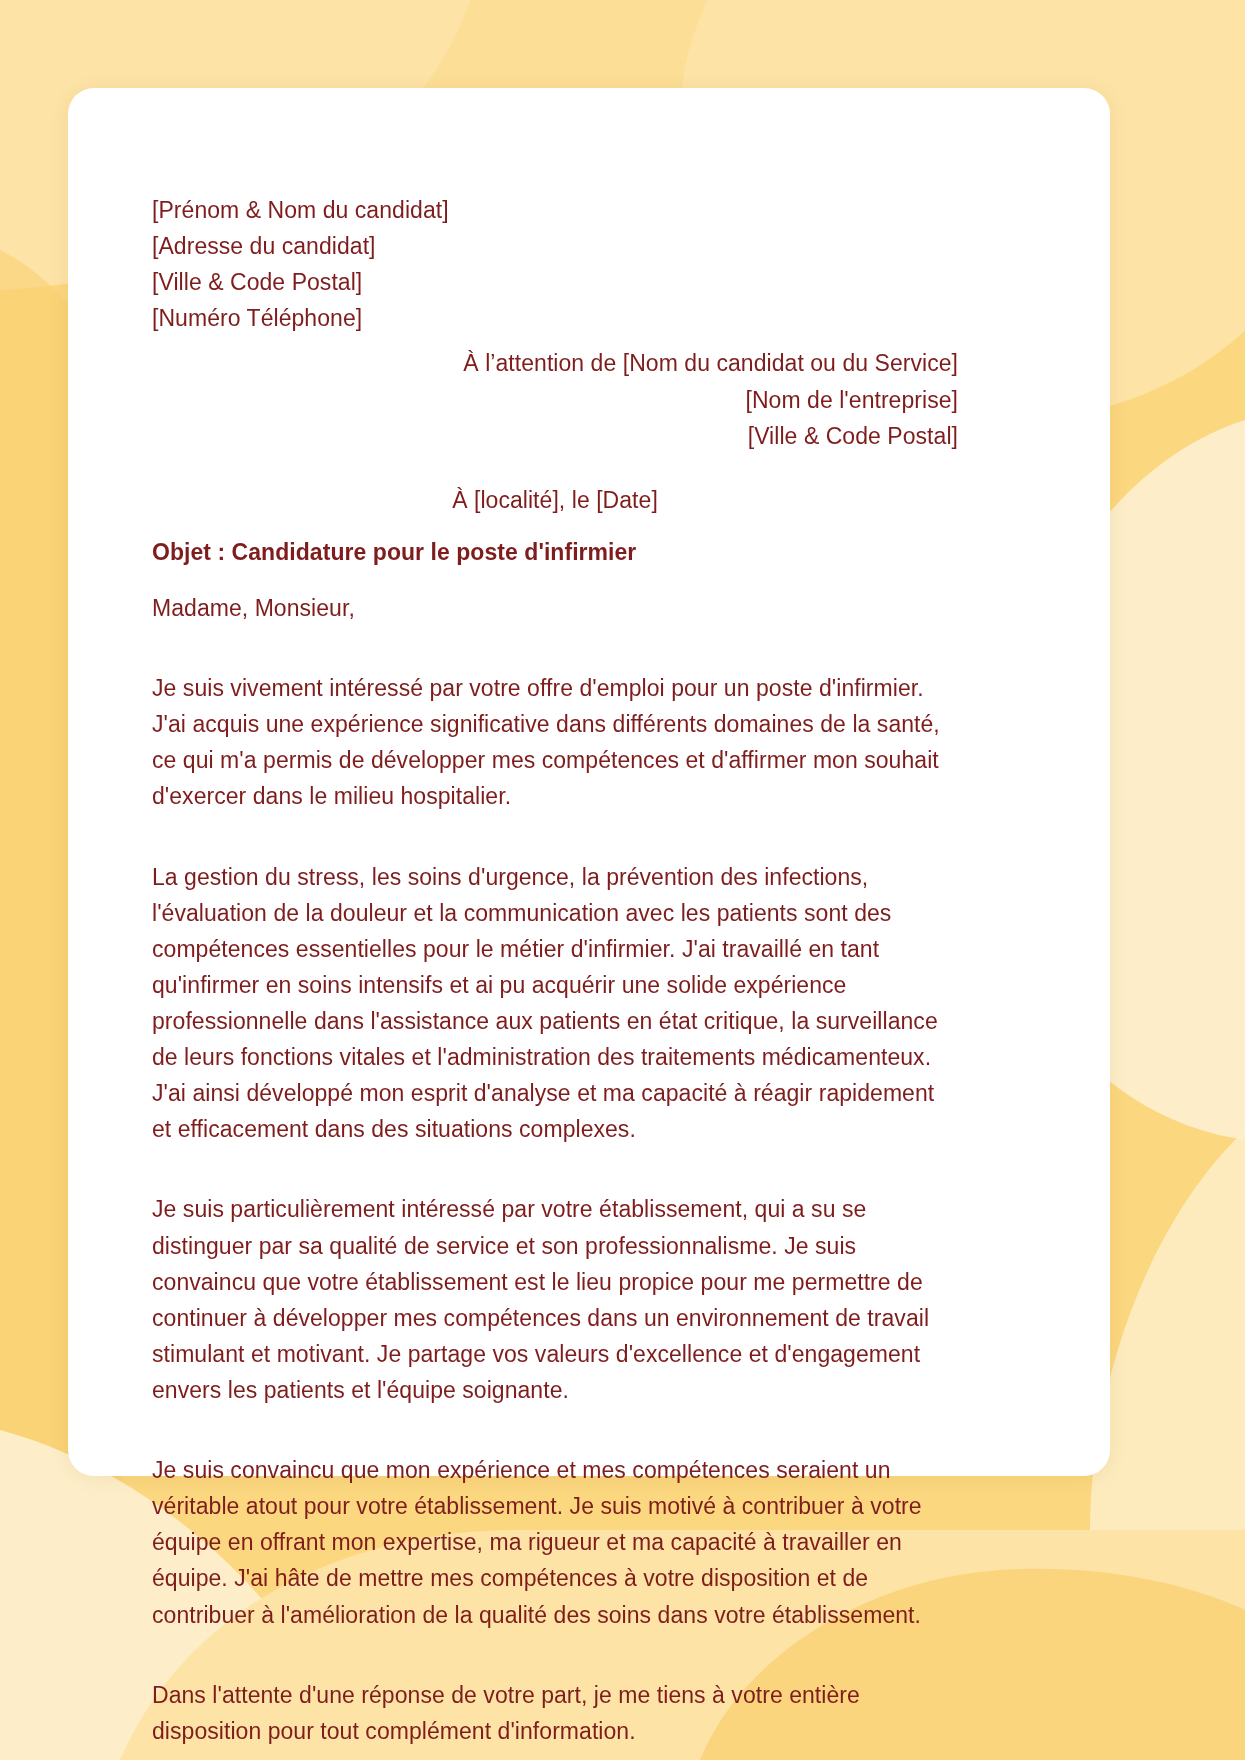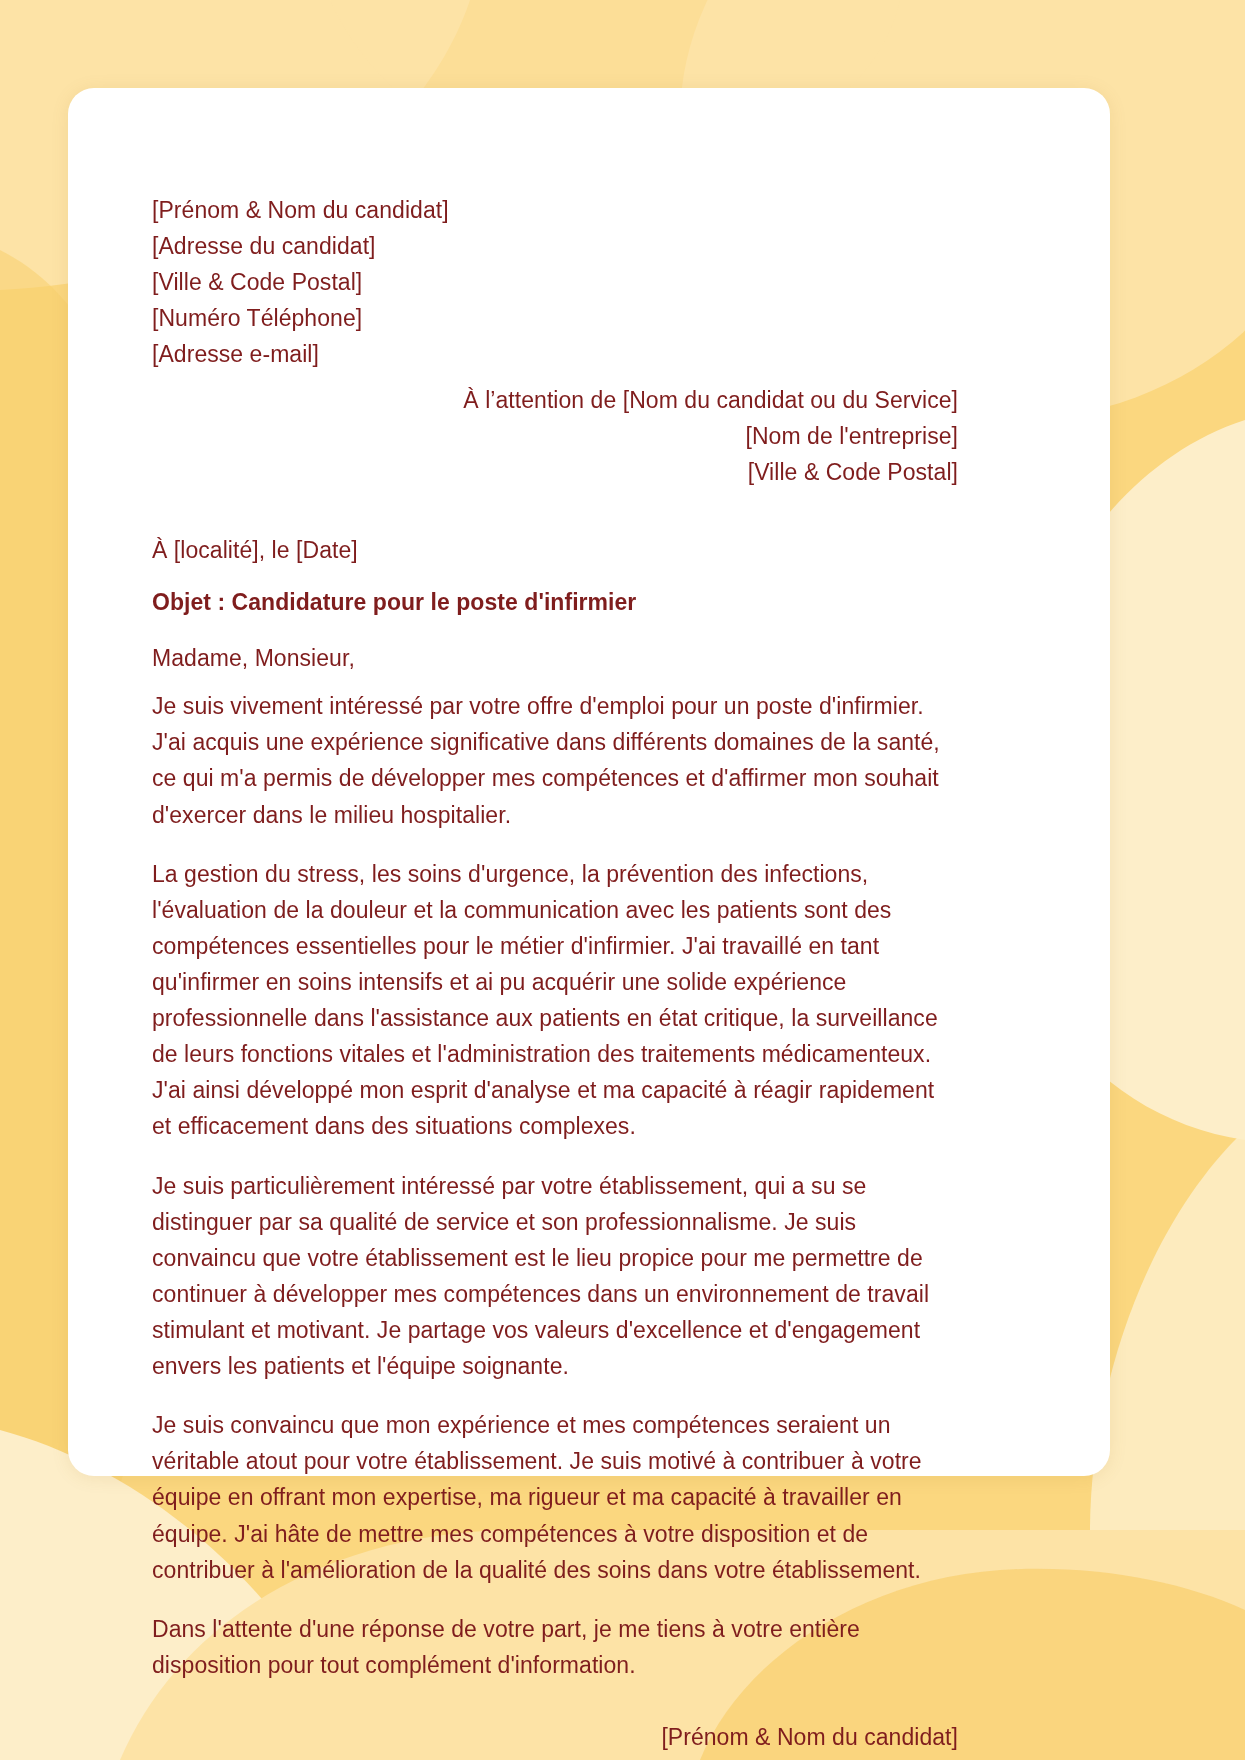--- a/index.html
+++ b/index.html
@@ -128,7 +128,6 @@
       <span class="sender-line">[Adresse du candidat]</span>
       <span class="sender-line">[Ville &amp; Code Postal]</span>
       <span class="sender-line">[Numéro Téléphone]</span>
-      <span class="sender-line">[Adresse e-mail]</span>
     </div>
 
     <div class="recipient-block">

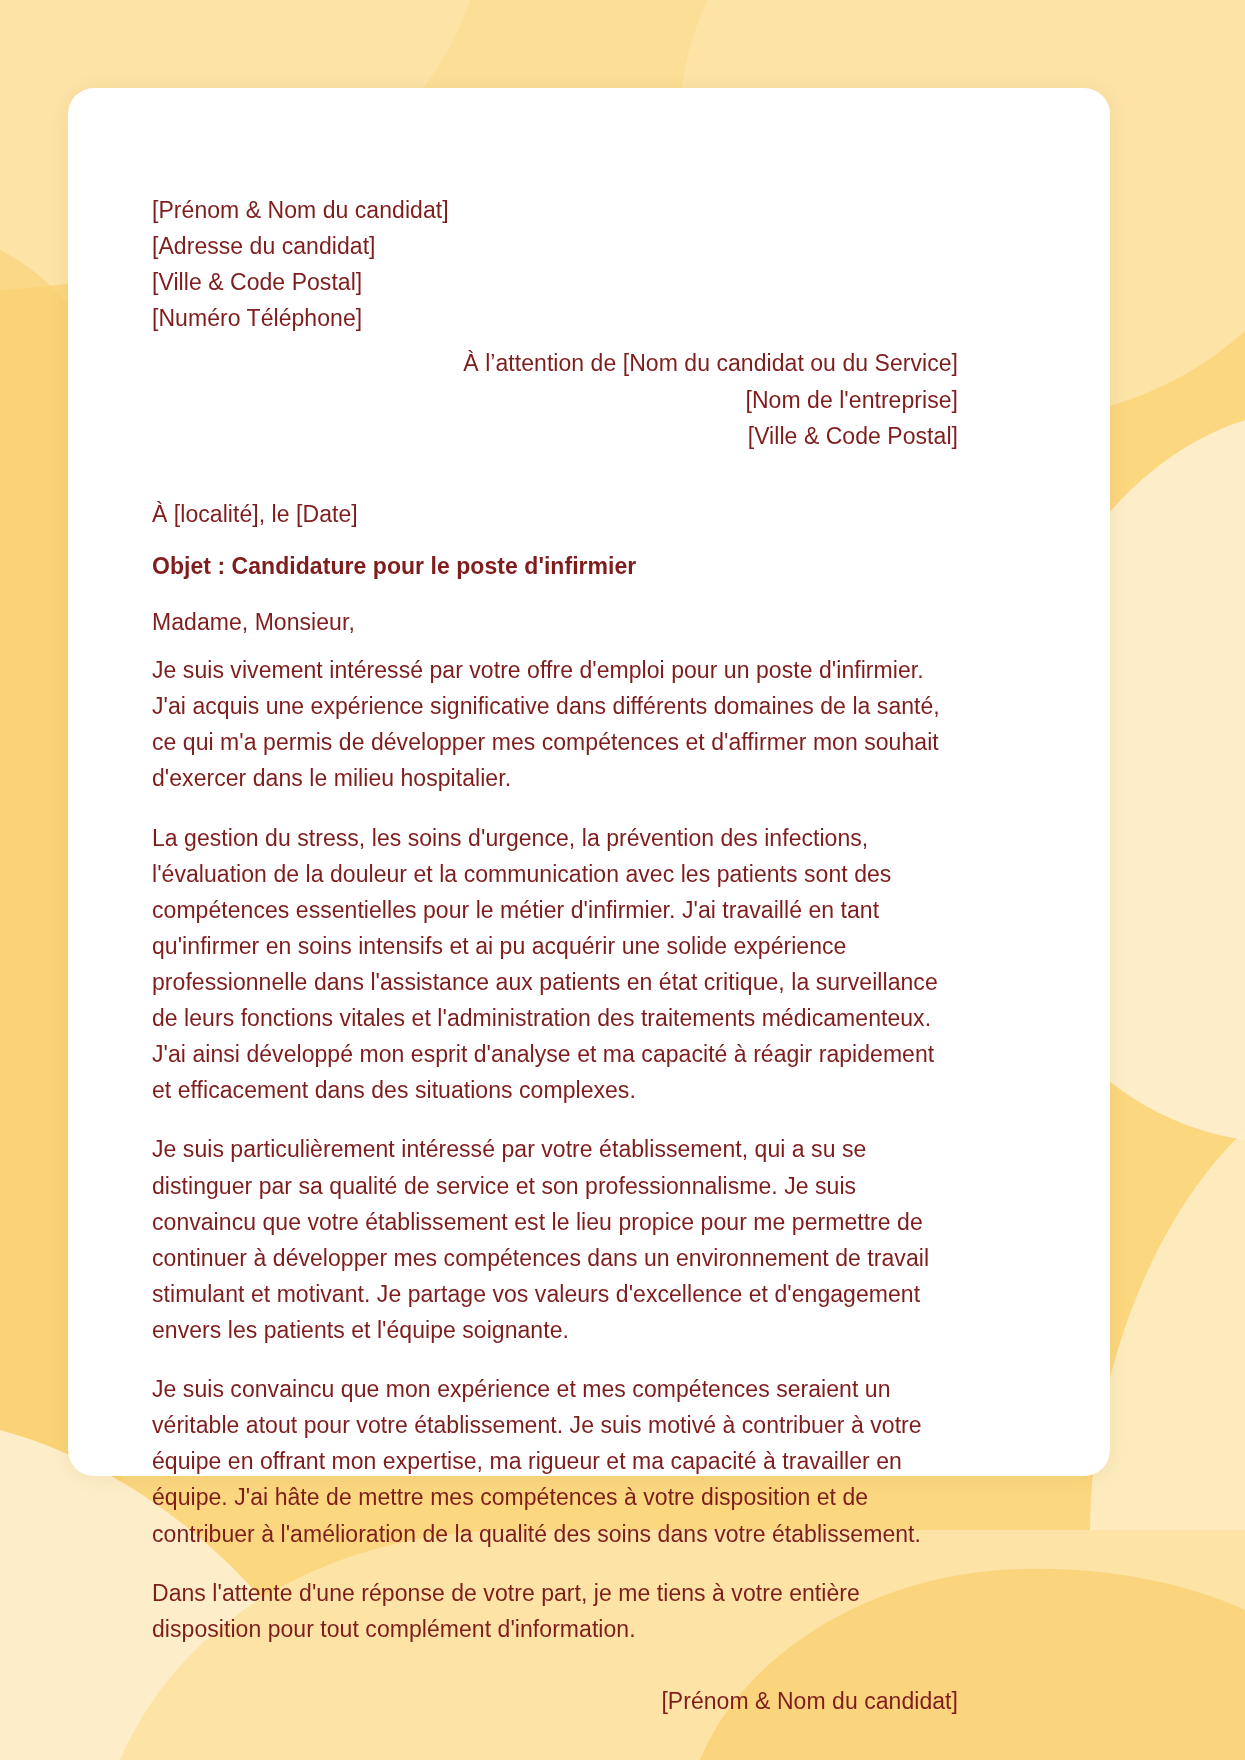--- a/index.html
+++ b/index.html
@@ -67,7 +67,8 @@
   }
 
   .place-date {
-    margin-top: 42px;
+    margin-top: 28px;
+    text-align: center;
   }
 
   .subject-line {

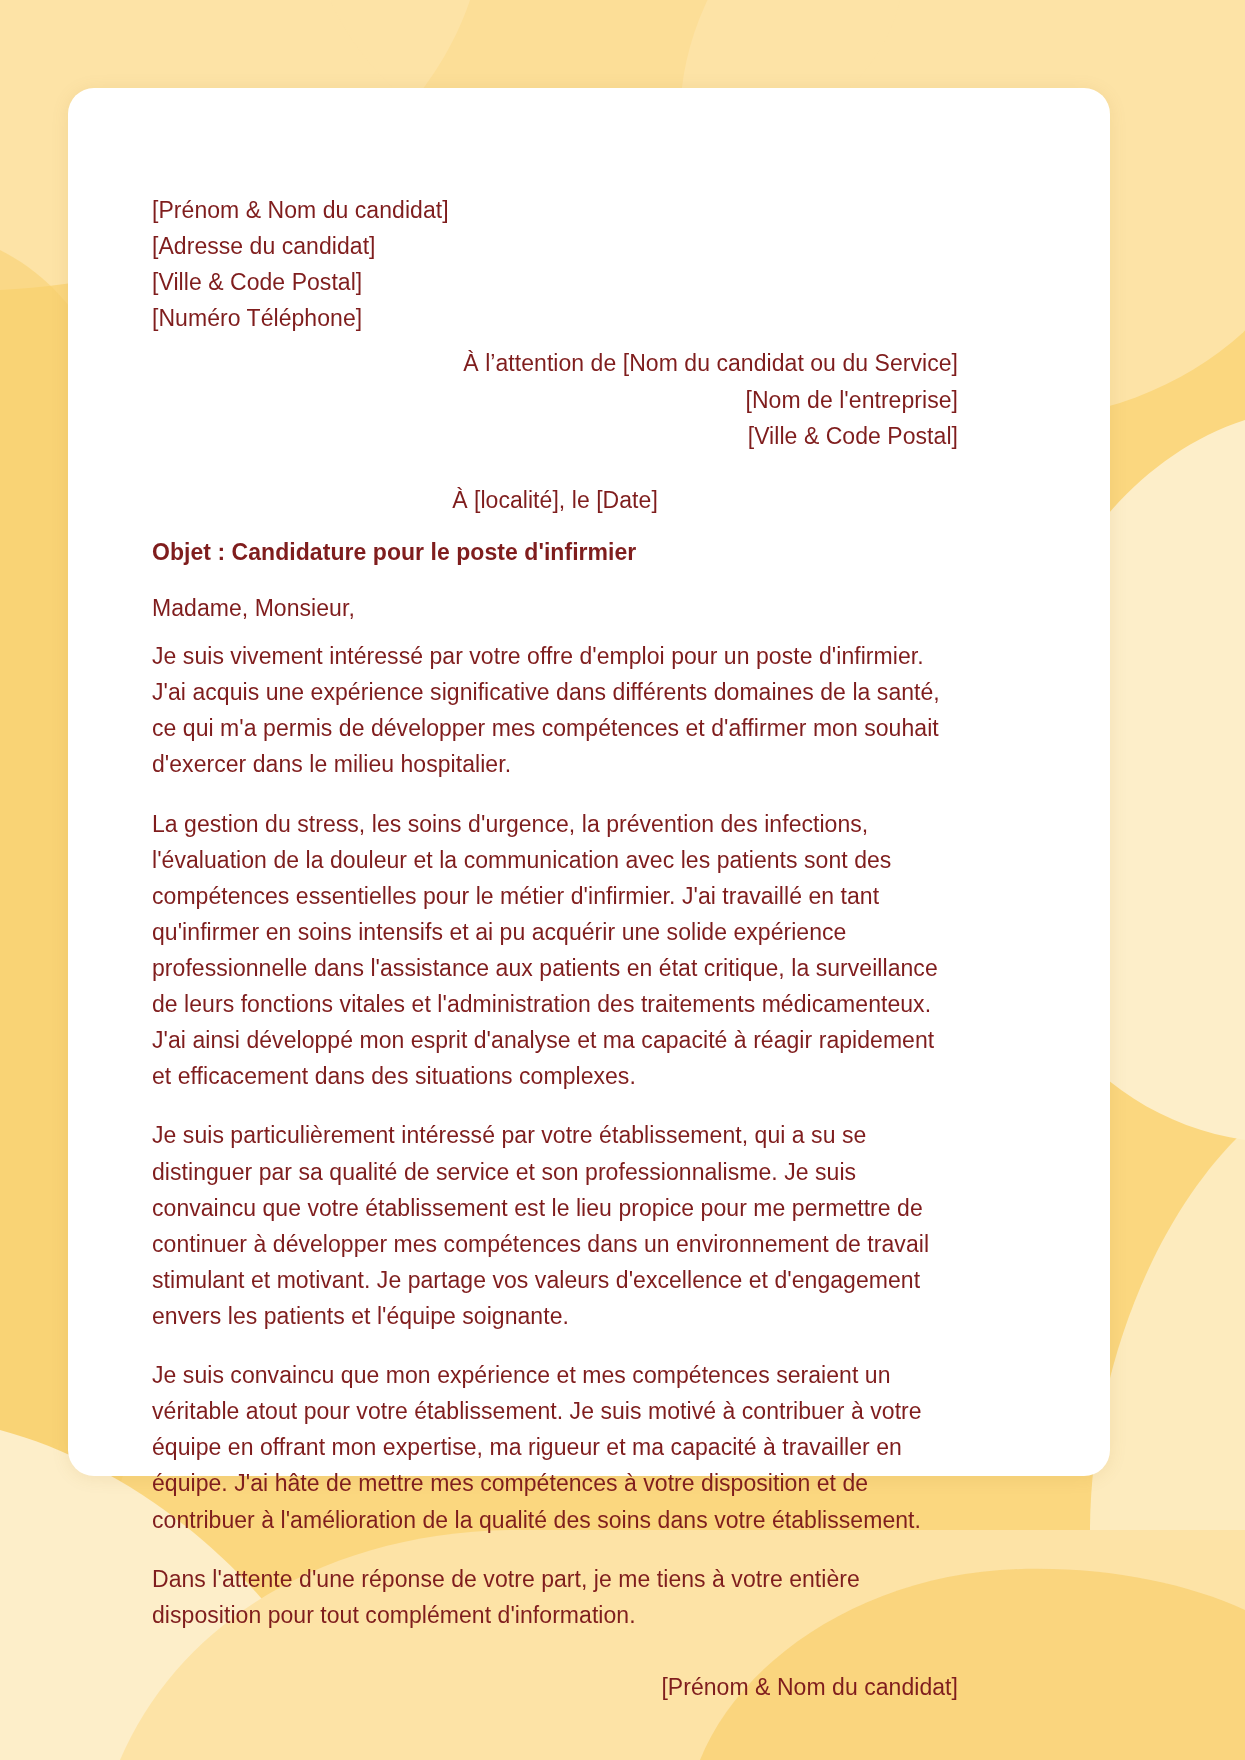--- a/index.html
+++ b/index.html
@@ -81,7 +81,7 @@
   }
 
   .para {
-    margin-top: 12px;
+    margin-top: 44px;
     text-align: left;
   }
 

